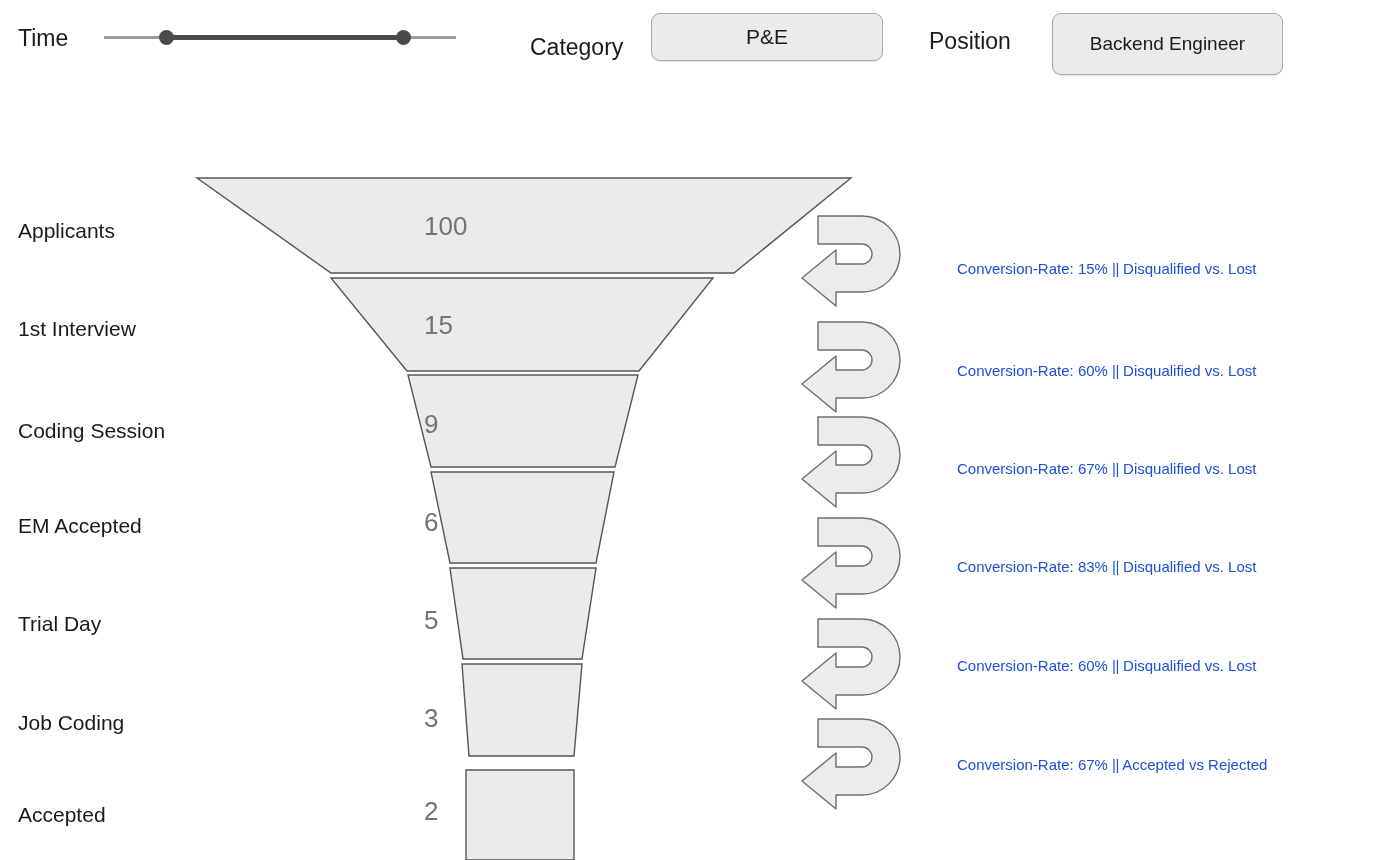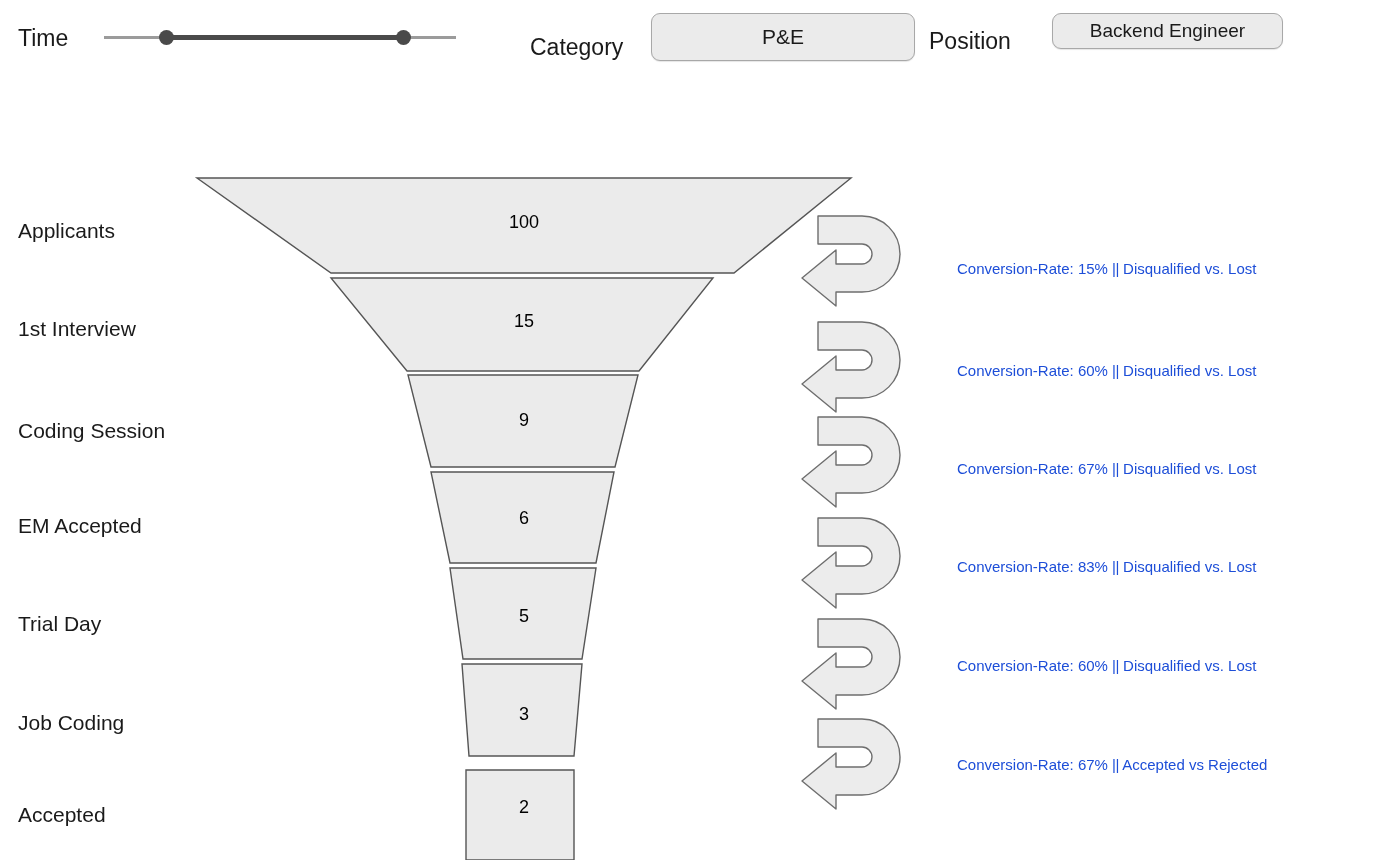--- a/index.html
+++ b/index.html
@@ -90,7 +90,7 @@
   #category-select {
     left: 651px;
     top: 13px;
-    width: 264px;
+    width: 232px;
     height: 48px;
   }
   #position-select {

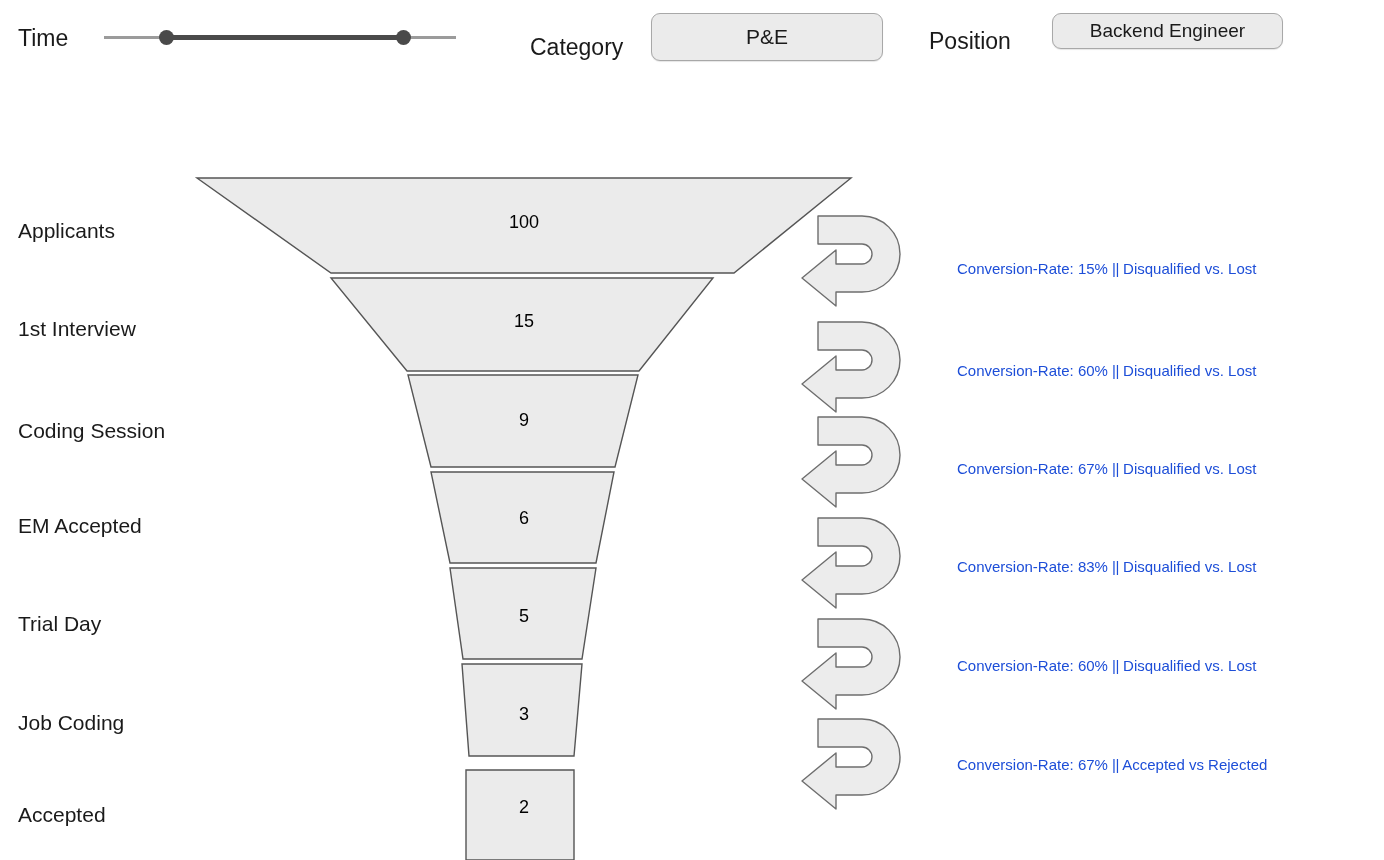--- a/index.html
+++ b/index.html
@@ -97,7 +97,7 @@
     left: 1052px;
     top: 13px;
     width: 231px;
-    height: 36px;
+    height: 62px;
     font-size: 19px;
   }
 

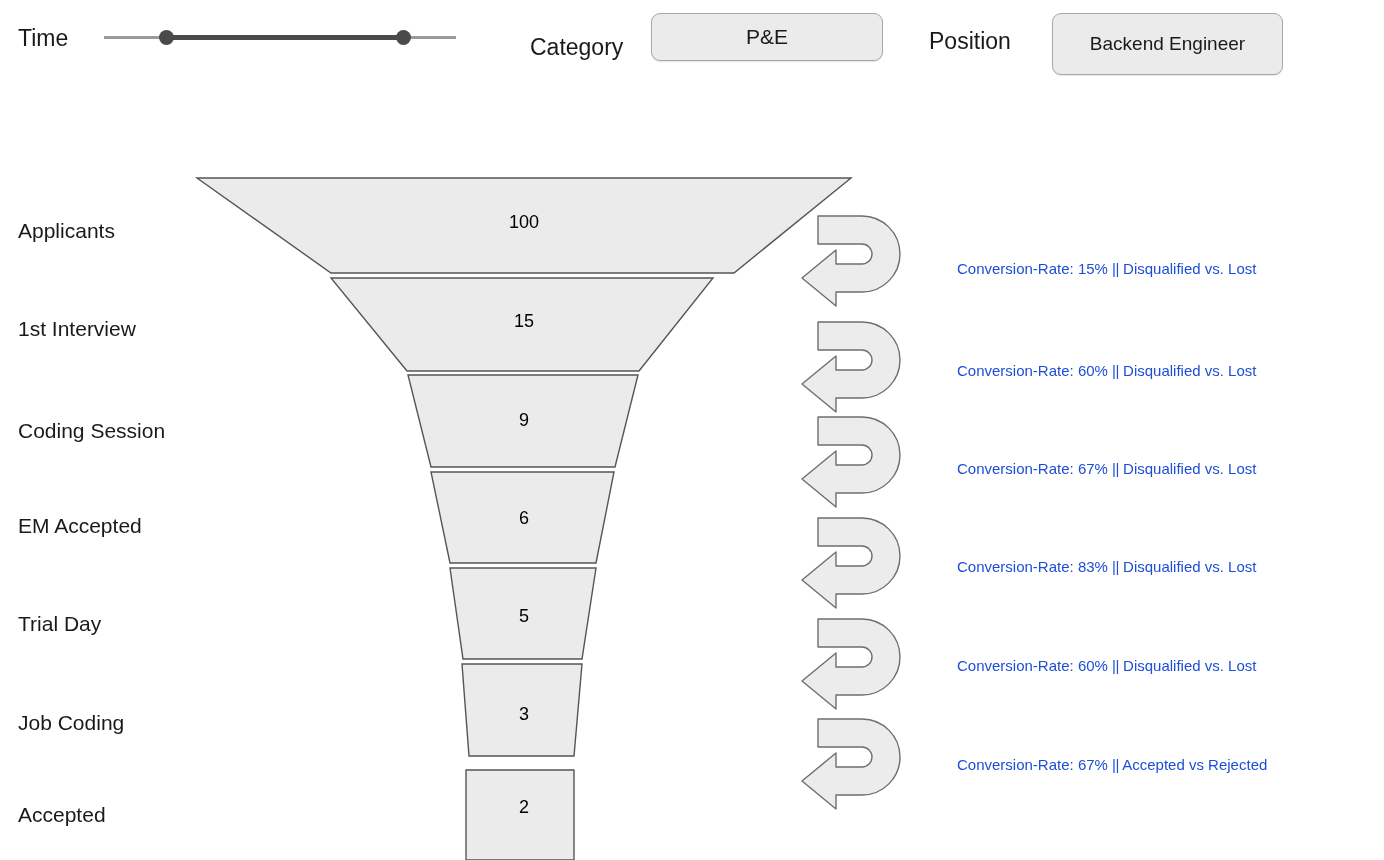--- a/index.html
+++ b/index.html
@@ -124,9 +124,9 @@
   }
   .stage-value {
     position: absolute;
-    font-size: 18px;
-    color: #000000;
-    text-align: center;
+    font-size: 26px;
+    color: #737373;
+    text-align: left;
     line-height: 1;
     white-space: nowrap;
   }

